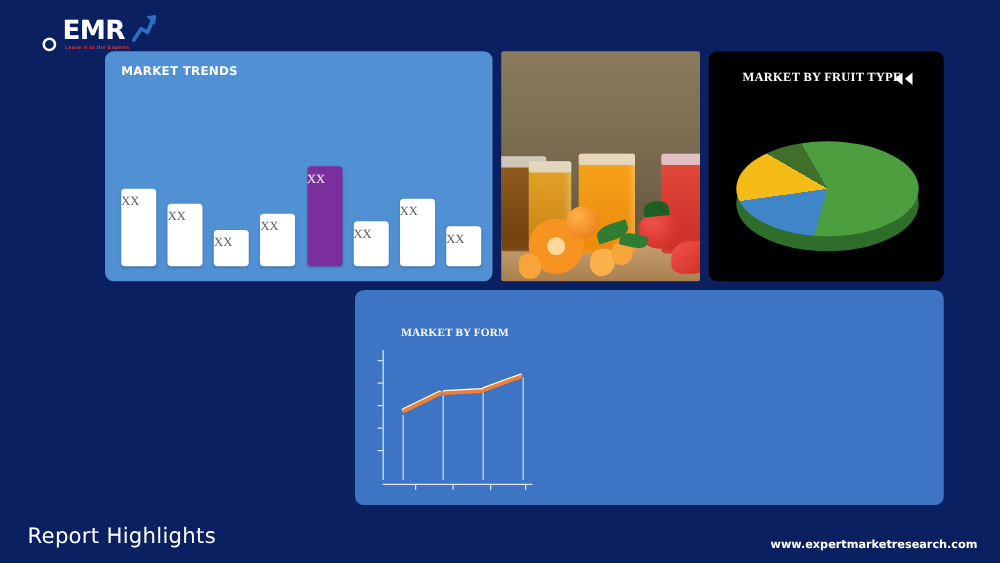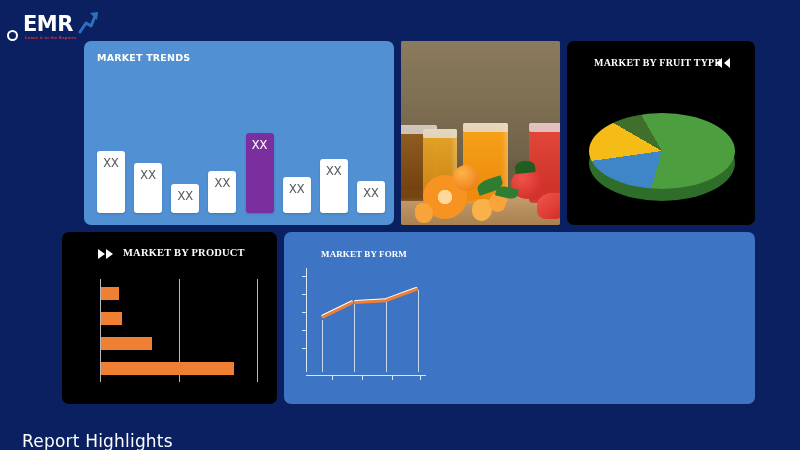--- a/index.html
+++ b/index.html
@@ -12,7 +12,7 @@
   #stage{position:absolute;left:0;top:0;width:800px;height:450px;background:#0a2060;}
 
   
-  .logo-wrap{position:absolute;left:5px;top:6px;width:110px;height:34px;}
+  .logo-wrap{position:absolute;left:32px;top:6px;width:110px;height:34px;}
   .logo-mark{position:absolute;left:0;top:4px;width:110px;height:30px;}
   .logo-text{
     position:absolute;left:18px;top:4px;

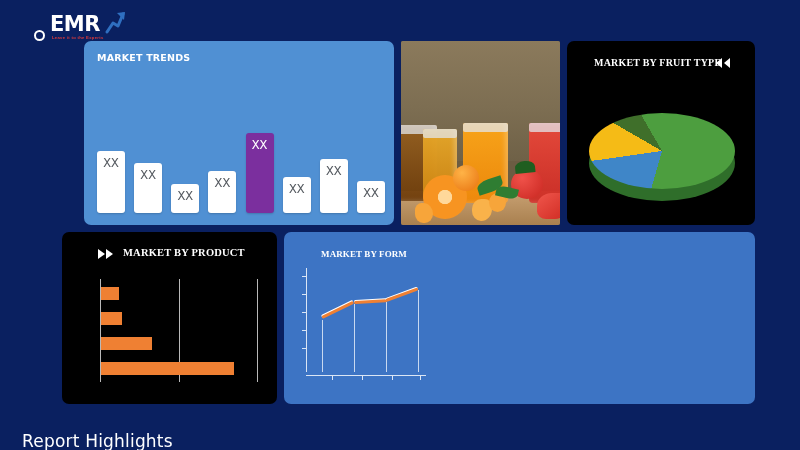--- a/index.html
+++ b/index.html
@@ -56,8 +56,8 @@
   }
   .tbar.hl{background:#7b2f9e;}
   .tbar span{
-    display:block;text-align:center;margin-top:5px;
-    font-size:13px;color:#555a60;font-family:Liberation Mono, monospace;
+    display:block;text-align:left;margin-top:5px;
+    font-size:10px;color:#555a60;font-family:Liberation Serif, serif;
   }
   .tbar.hl span{color:#ffffff;}
 

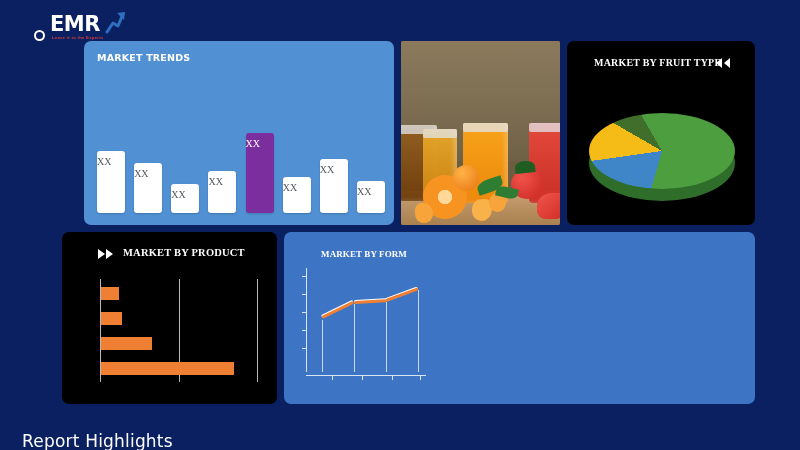--- a/index.html
+++ b/index.html
@@ -229,22 +229,6 @@
     </div>
   </div>
 
-  <div id="byproduct" class="panel panel-black">
-    <svg style="position:absolute;left:33px;top:16px;width:22px;height:12px;" viewBox="0 0 22 12">
-      <path d="M3 1 L10 6 L3 11 Z" fill="#ffffff"></path>
-      <path d="M11 1 L18 6 L11 11 Z" fill="#ffffff"></path>
-    </svg>
-    <div class="blk-title" style="left:61px;top:15px;font-size:10.5px;">MARKET  BY PRODUCT</div>
-    <div id="prod-plot">
-        <div class="vgrid" style="left: 0px;"></div>
-        <div class="vgrid" style="left: 79px;"></div>
-        <div class="vgrid" style="left: 157px;"></div>
-        <div class="hbar" style="top: 8px; width: 18px; background: rgb(239, 128, 51);"></div>
-        <div class="hbar" style="top: 33px; width: 21px; background: rgb(239, 128, 51);"></div>
-        <div class="hbar" style="top: 58px; width: 51px; background: rgb(239, 128, 51);"></div>
-        <div class="hbar" style="top: 83px; width: 133px; background: rgb(239, 128, 51);"></div>
-      </div>
-  </div>
 
   <div id="bottomblue" class="panel panel-blue2">
 

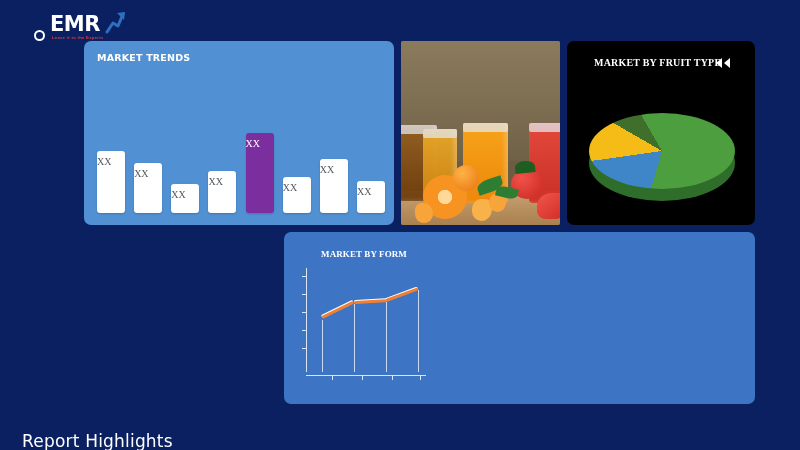--- a/index.html
+++ b/index.html
@@ -103,7 +103,7 @@
 
   
   #bottomblue{left:284px;top:232px;width:471px;height:172px;}
-  .mini{position:absolute;top:0;height:172px;}
+  .mini{position:absolute;top:12px;height:172px;}
   .mini-title{
     position:absolute;width:100%;text-align:center;top:17px;
     color:#ffffff;font-weight:bold;font-size:9px;letter-spacing:0.1px;

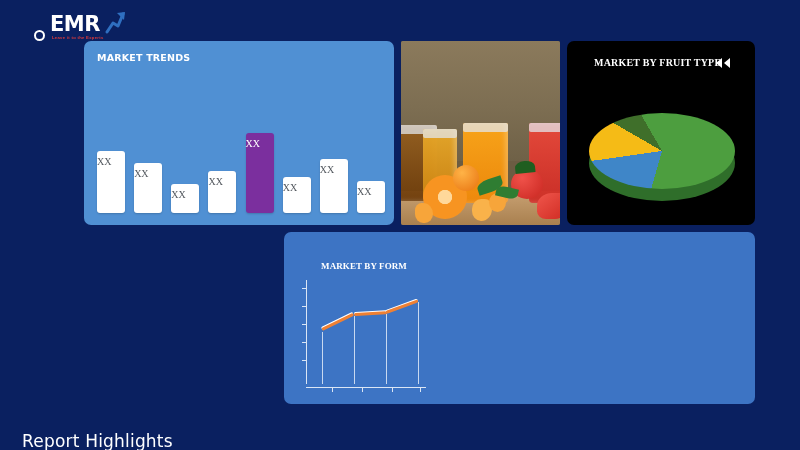--- a/index.html
+++ b/index.html
@@ -133,7 +133,6 @@
     position:absolute;left:22px;top:10px;
     font-size:17px;color:#ffffff;font-weight:normal;letter-spacing:0.2px;
     font-family:"DejaVu Sans", sans-serif;
-    margin-top:12px;
   }
   #footer-url{
     position:absolute;right:18px;top:22px;

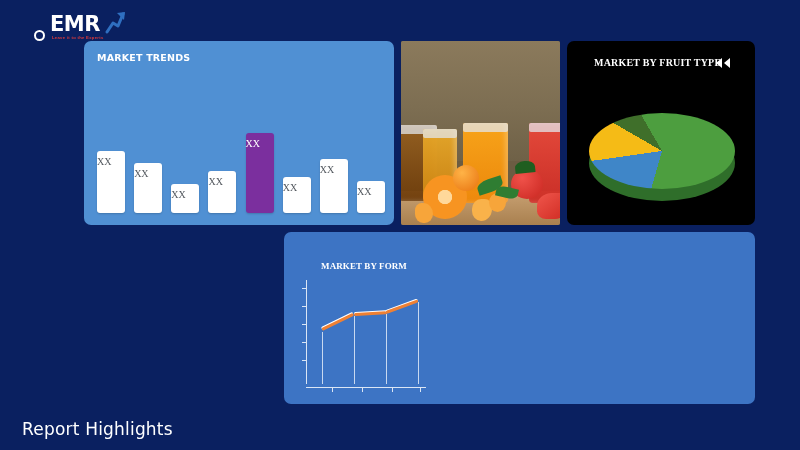--- a/index.html
+++ b/index.html
@@ -260,6 +260,7 @@
 
   <div id="footer">
     <div id="footer-title">Report Highlights</div>
+    <div id="footer-url">www.expertmarketresearch.com</div>
   </div>
 
 </div>

